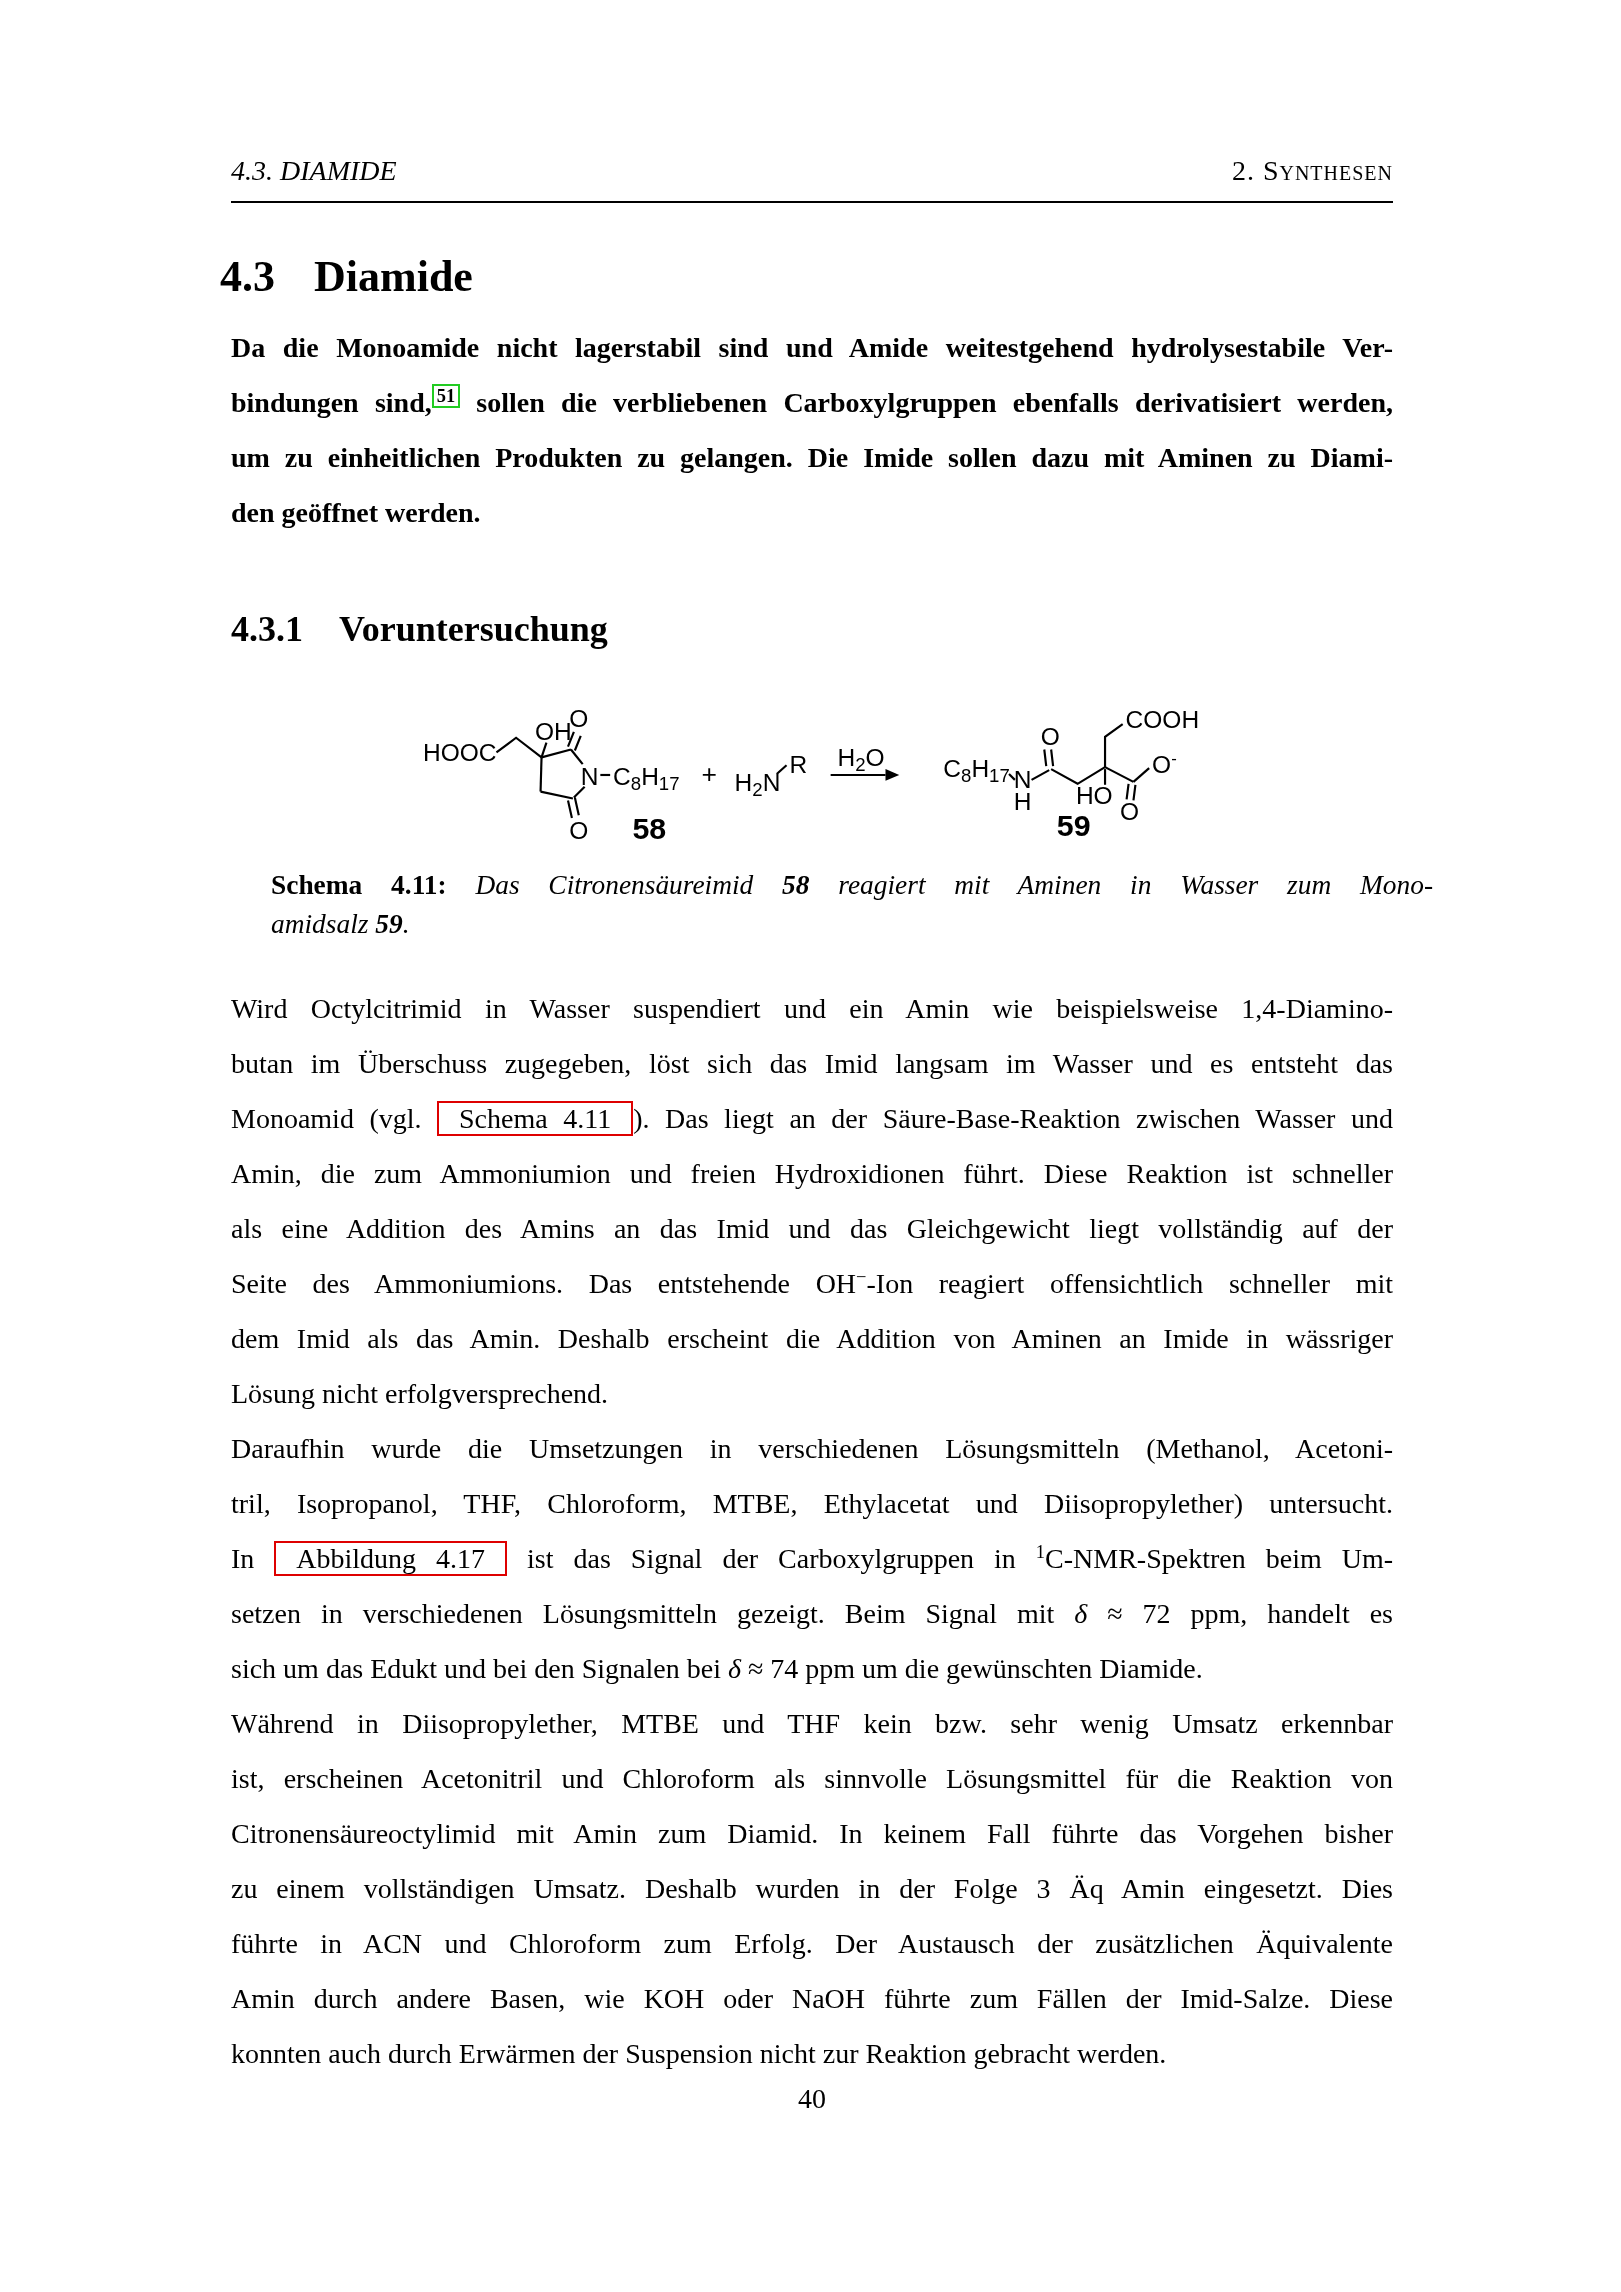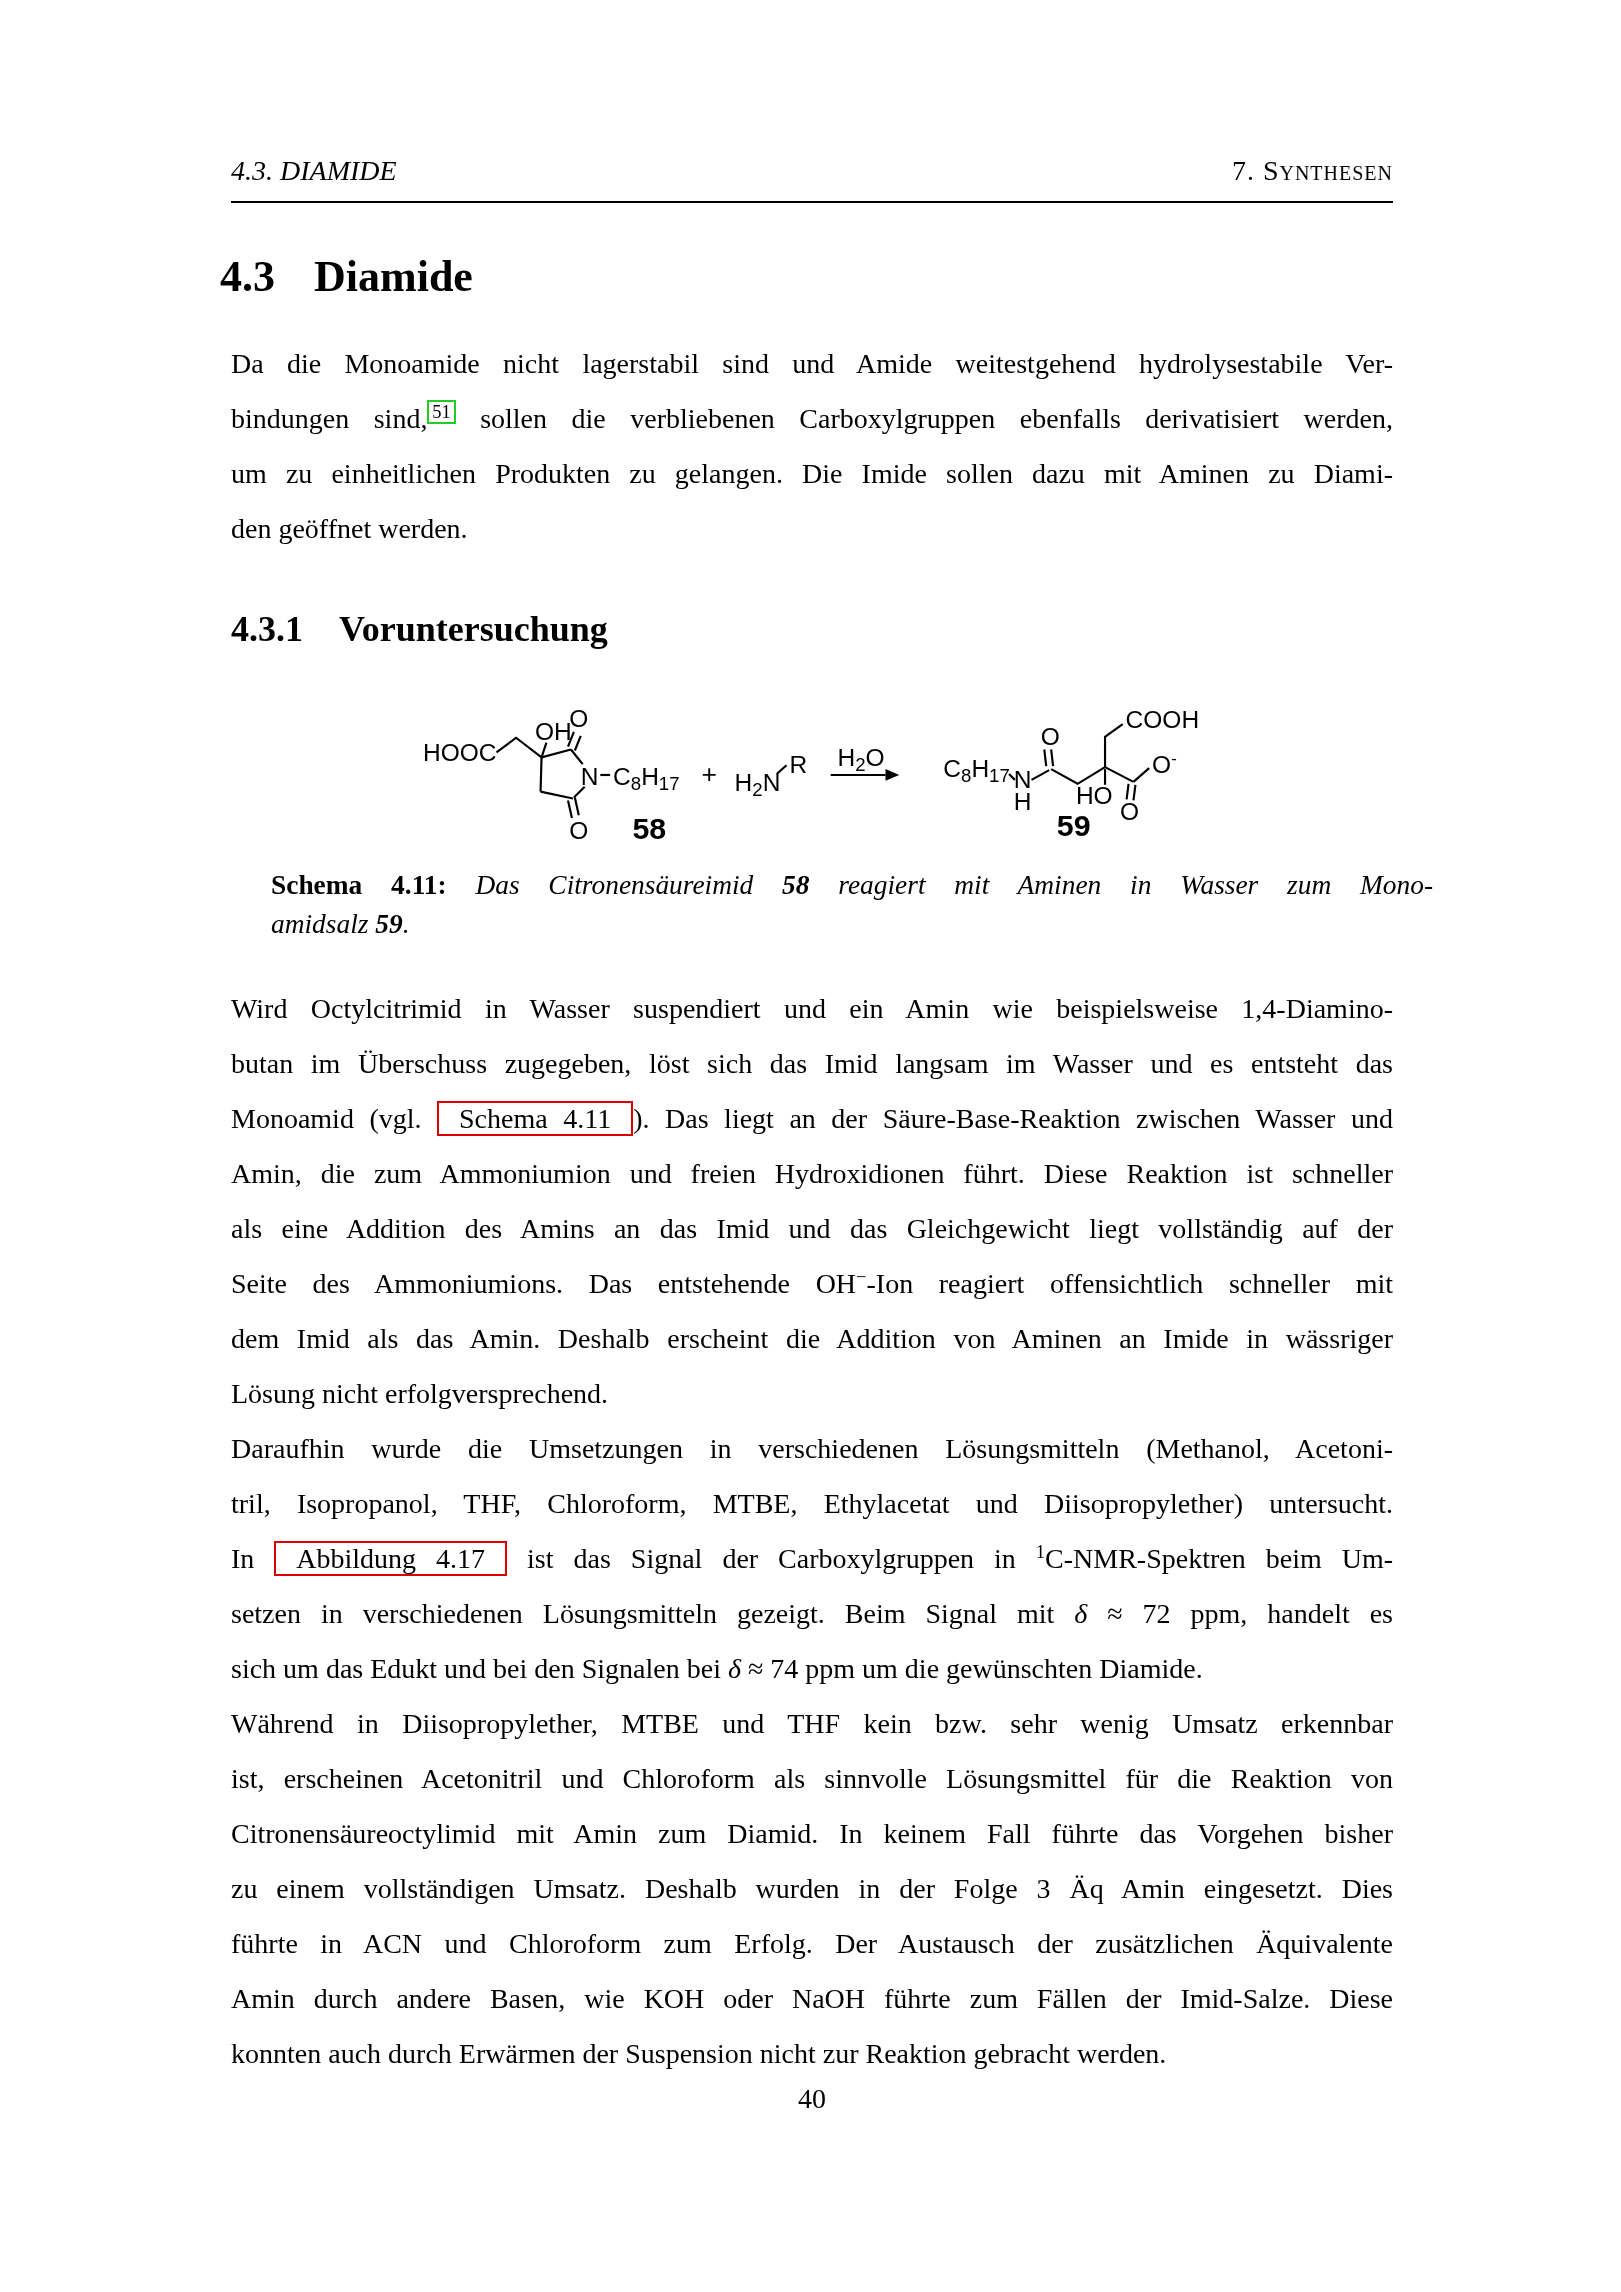--- a/index.html
+++ b/index.html
@@ -52,7 +52,7 @@
 
 <div class="abs runhead">
   <span class="rh-left">4.3. DIAMIDE</span>
-  <span class="rh-right">7. Synthesen</span>
+  <span class="rh-right">2. Synthesen</span>
 </div>
 
 <div class="abs h1">

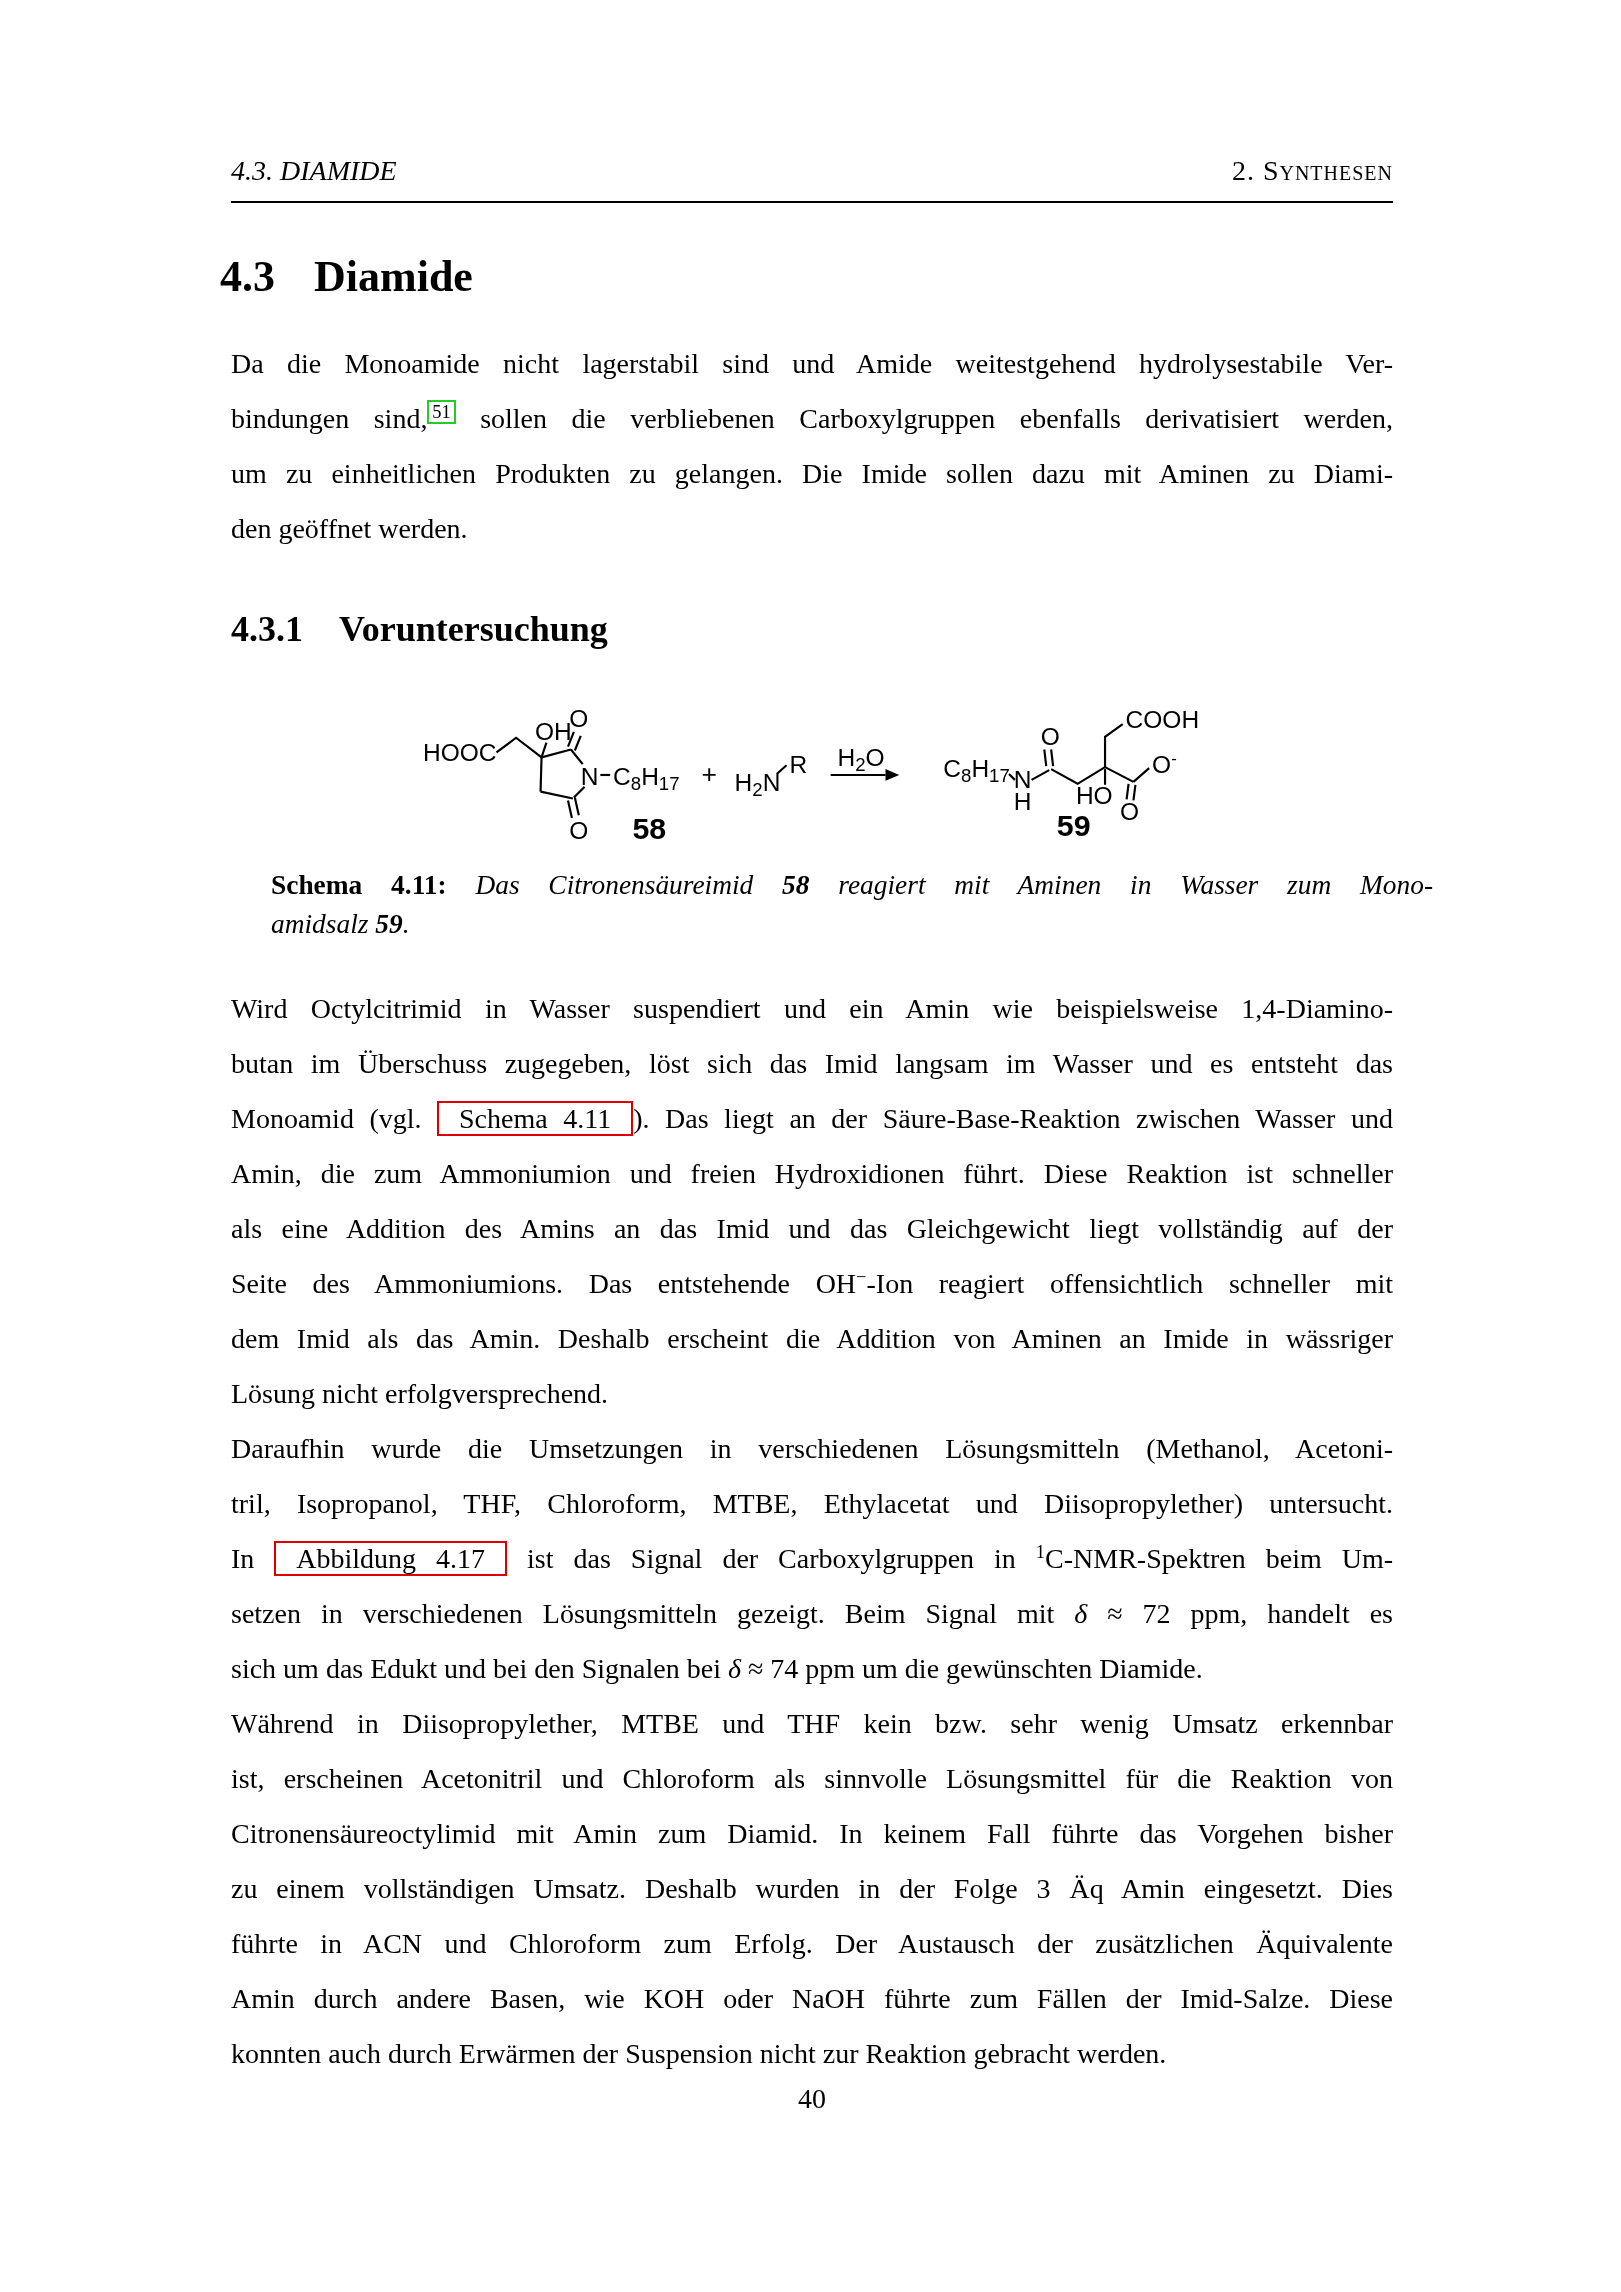--- a/index.html
+++ b/index.html
@@ -21,7 +21,7 @@
 
   
   .para{left:231px;width:1162px;font-size:28px;}
-  .para1{top:336px;}
+  .para1{top:320px;font-weight:bold;}
   .para2{top:981px;}
   .line{line-height:55px;text-align:justify;text-align-last:justify;white-space:normal;}
   .line.last{text-align-last:left;}

